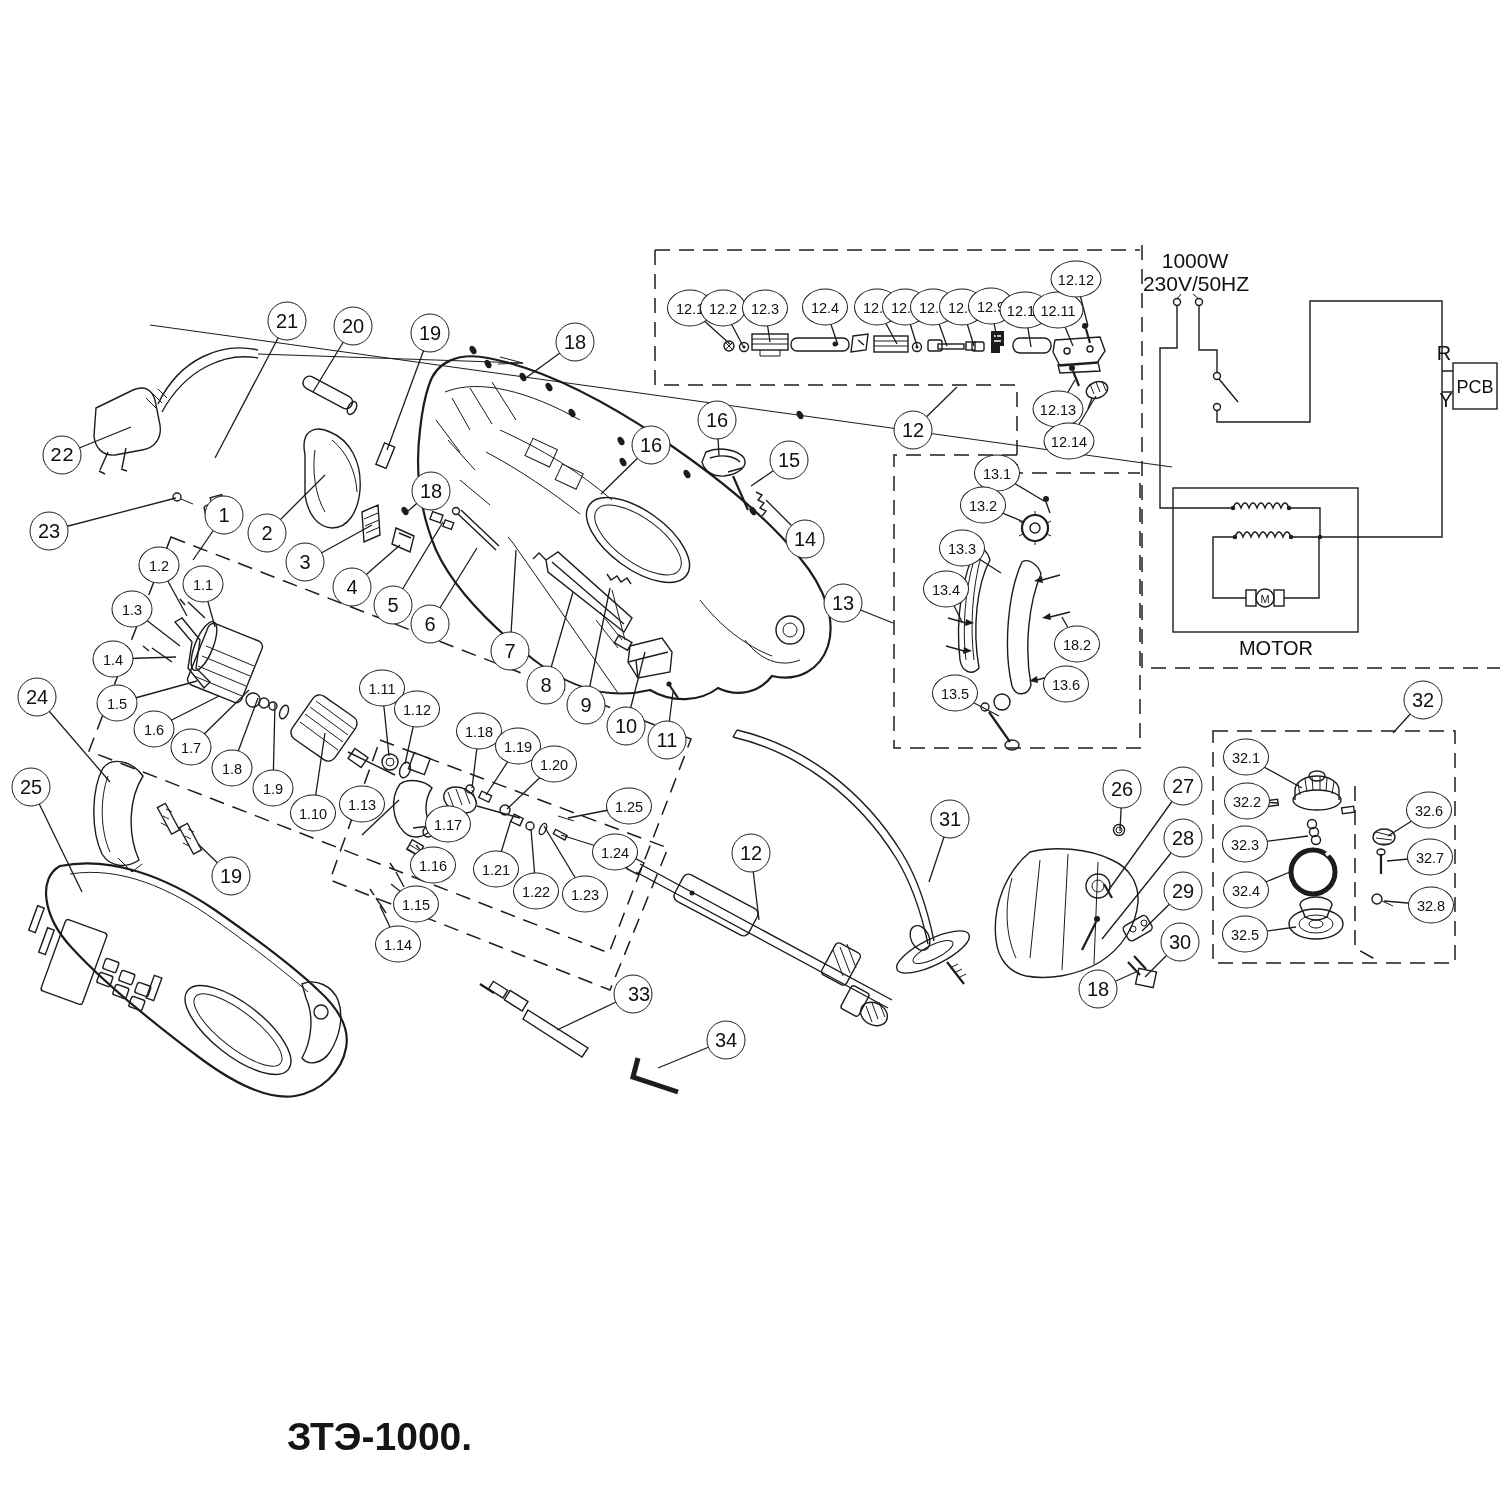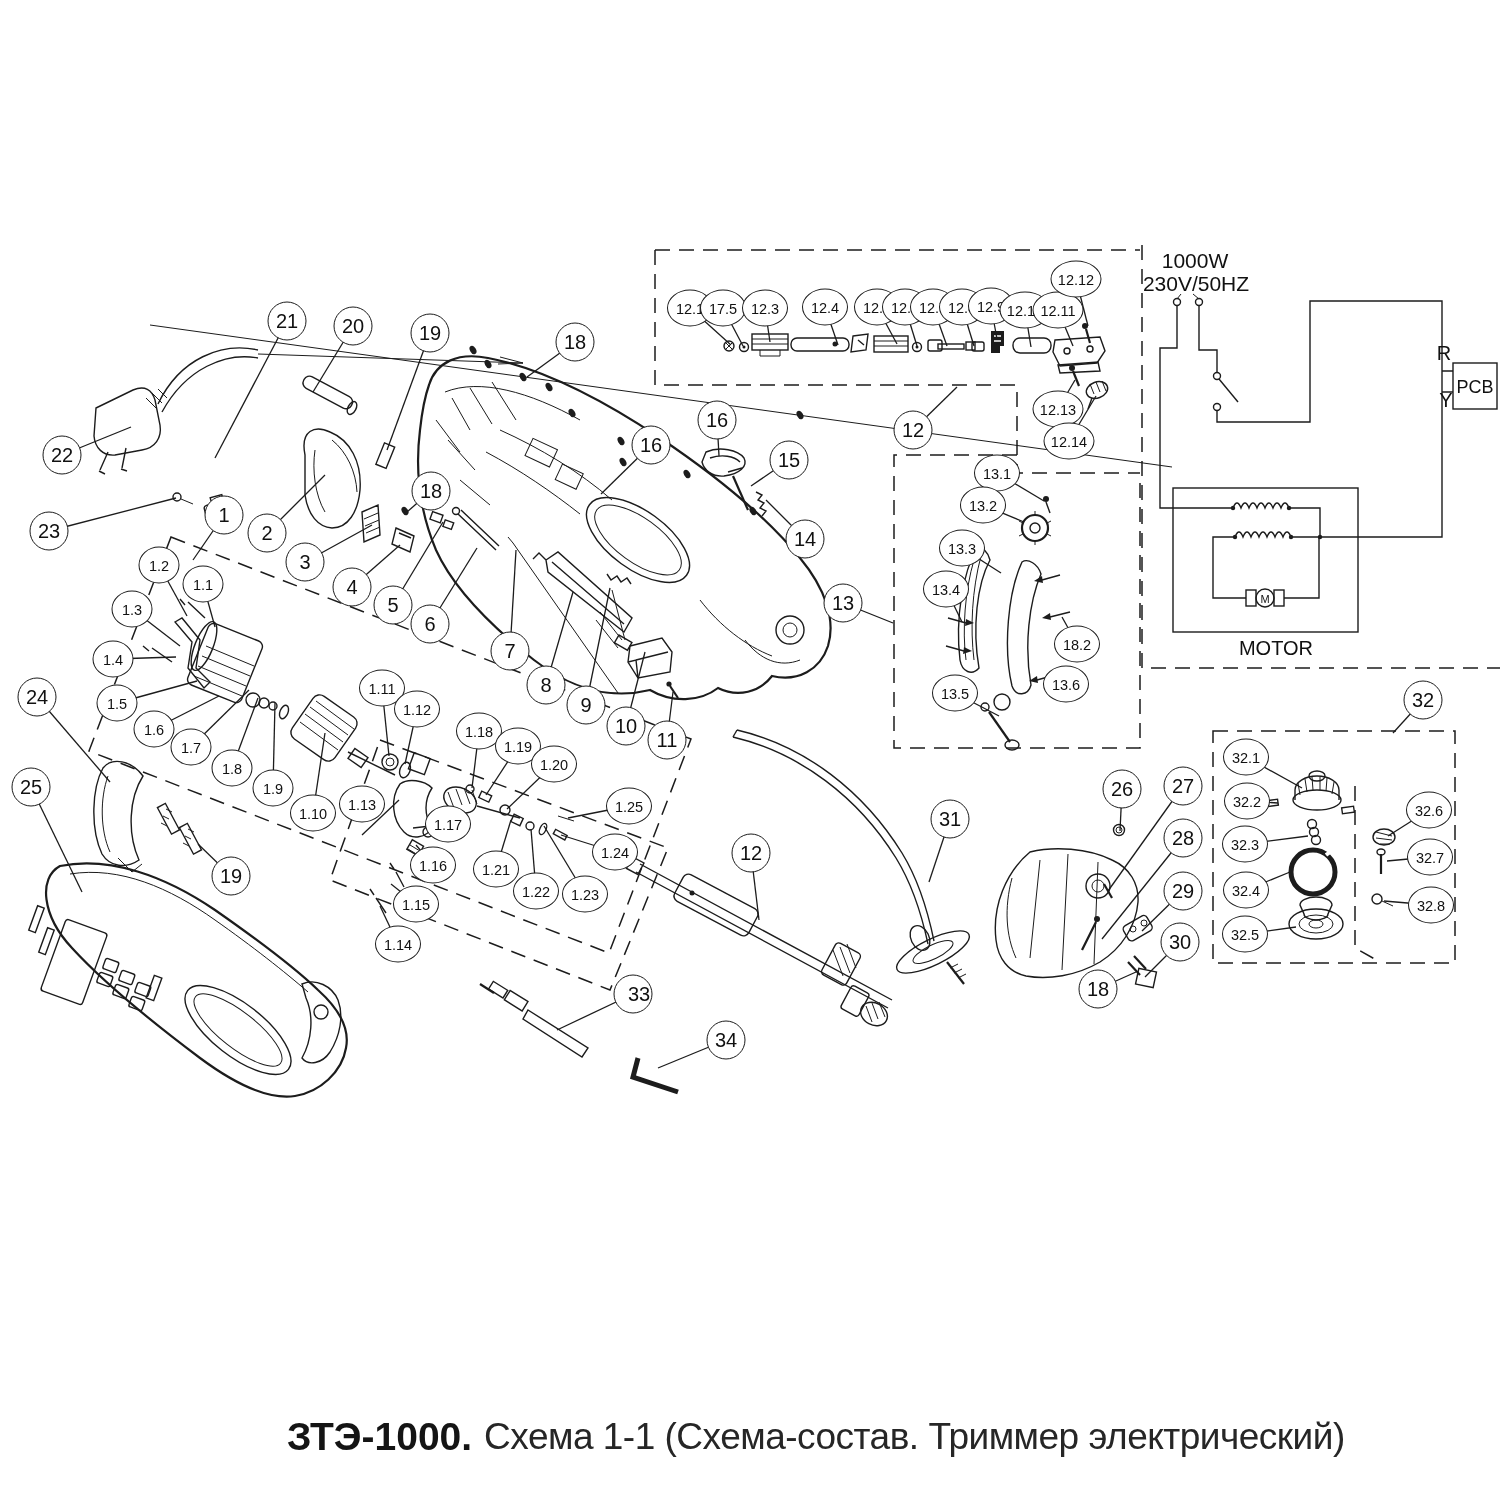--- a/index.html
+++ b/index.html
@@ -516,7 +516,7 @@
       <div class="callout sub" style="width: 46px; left: 615px; top: 852px;">1.24</div>
       <div class="callout sub" style="width: 46px; left: 629px; top: 806px;">1.25</div>
       <div class="callout sub" style="width: 46px; left: 690px; top: 308px;">12.1</div>
-      <div class="callout sub" style="width: 46px; left: 723px; top: 308px;">17.5</div>
+      <div class="callout sub" style="width: 46px; left: 723px; top: 308px;">12.2</div>
       <div class="callout sub" style="width: 46px; left: 765px; top: 308px;">12.3</div>
       <div class="callout sub" style="width: 46px; left: 825px; top: 307px;">12.4</div>
       <div class="callout sub" style="width: 46px; left: 877px; top: 307px;">12.5</div>

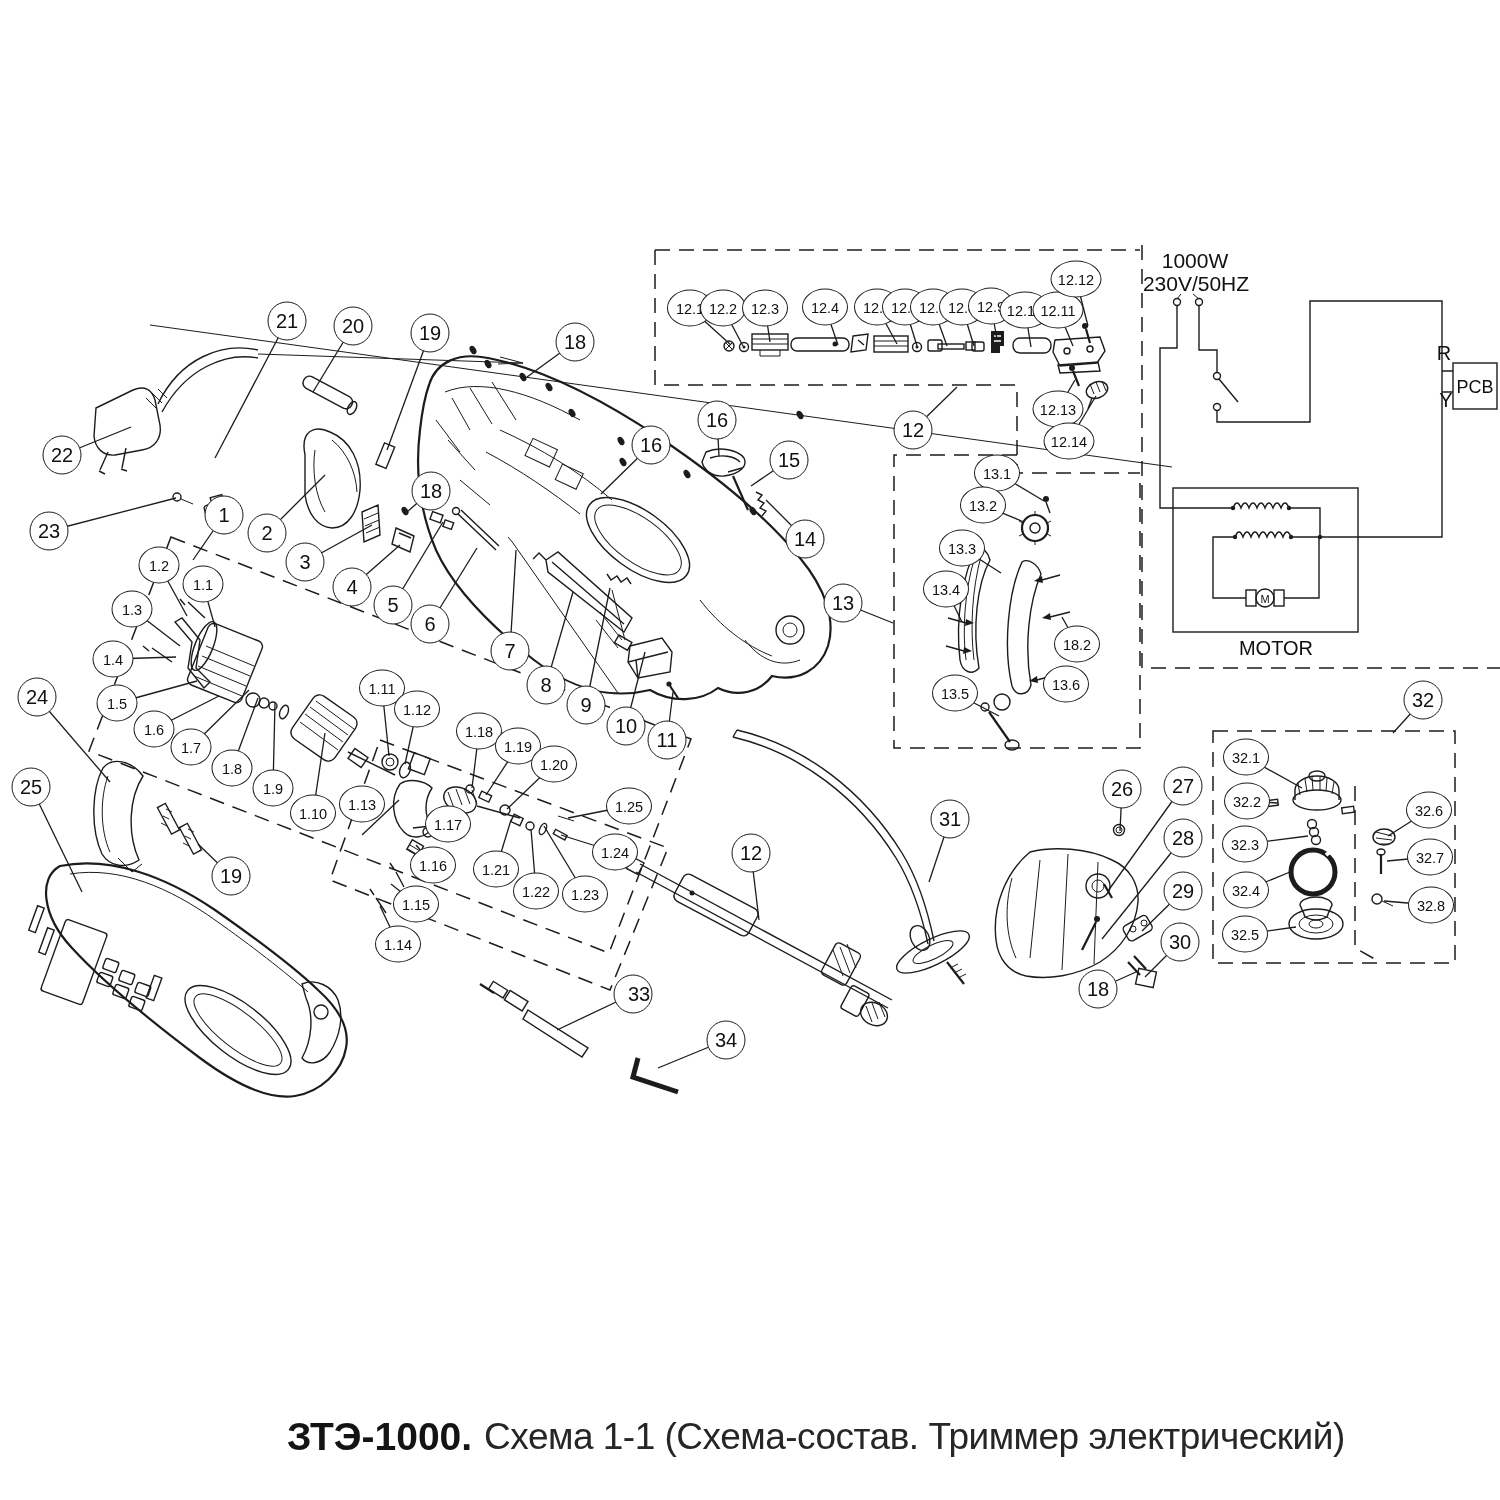--- a/index.html
+++ b/index.html
@@ -477,7 +477,7 @@
       <div class="callout main" style="left: 231px; top: 876px;">19</div>
       <div class="callout main" style="left: 353px; top: 326px;">20</div>
       <div class="callout main" style="left: 287px; top: 321px;">21</div>
-      <div class="callout main" style="left: 62px; top: 455px;">22</div>
+      <div class="callout main" style="left: 62px; top: 455px; font-family: Liberation Mono, monospace;">22</div>
       <div class="callout main" style="left: 49px; top: 531px;">23</div>
       <div class="callout main" style="left: 37px; top: 697px;">24</div>
       <div class="callout main" style="left: 31px; top: 787px;">25</div>

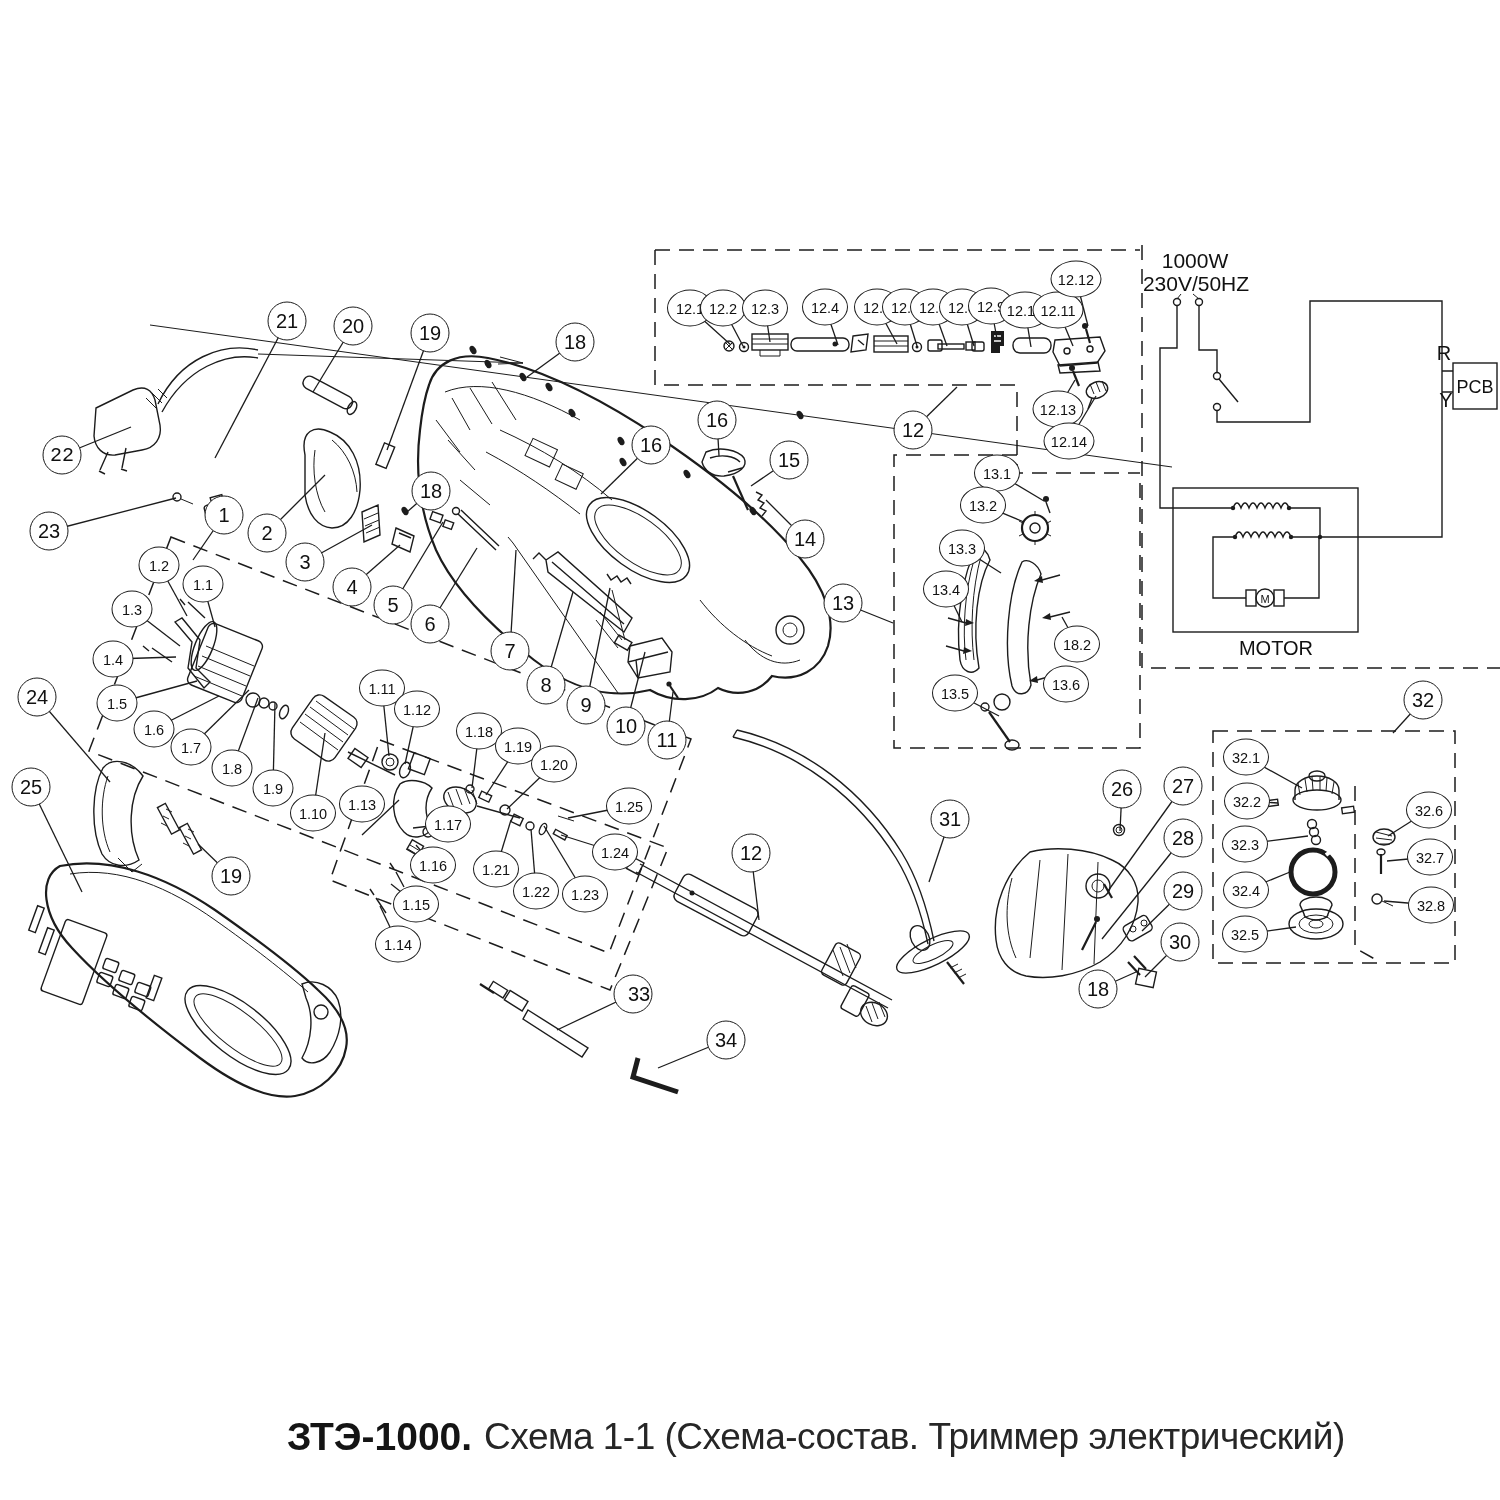--- a/index.html
+++ b/index.html
@@ -549,7 +549,6 @@
 <div class="footer">
   <div class="title-row">
     <span class="title-model">ЗТЭ-1000.</span>
-    <span class="title-sub">Схема 1-1 (Схема-состав. Триммер электрический)</span>
   </div>
 </div>
 

